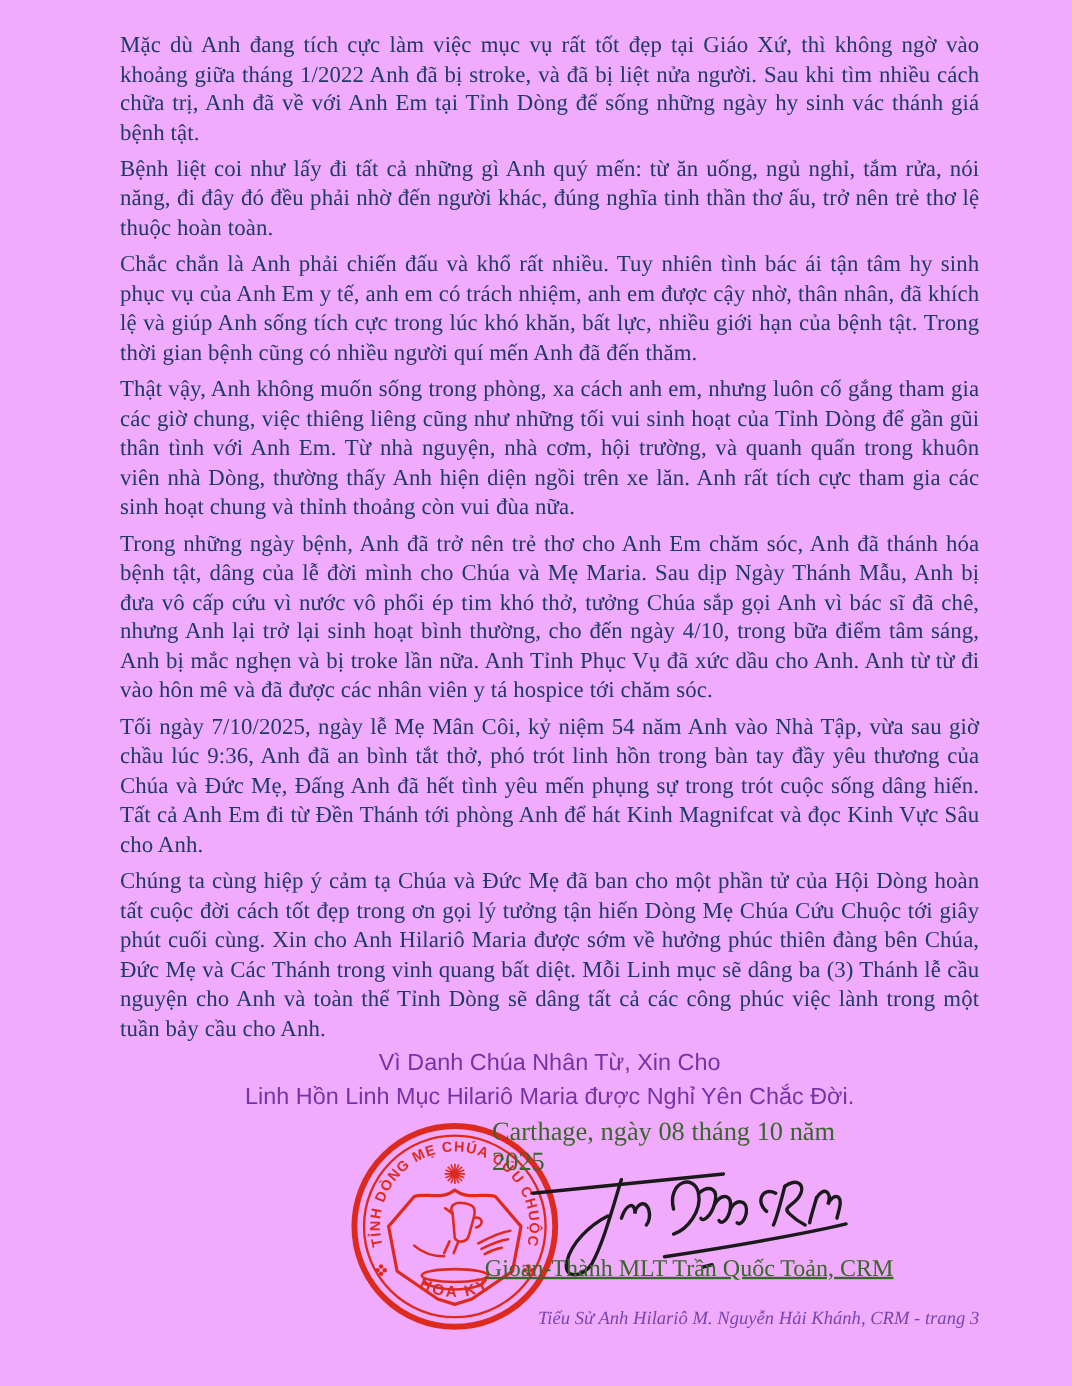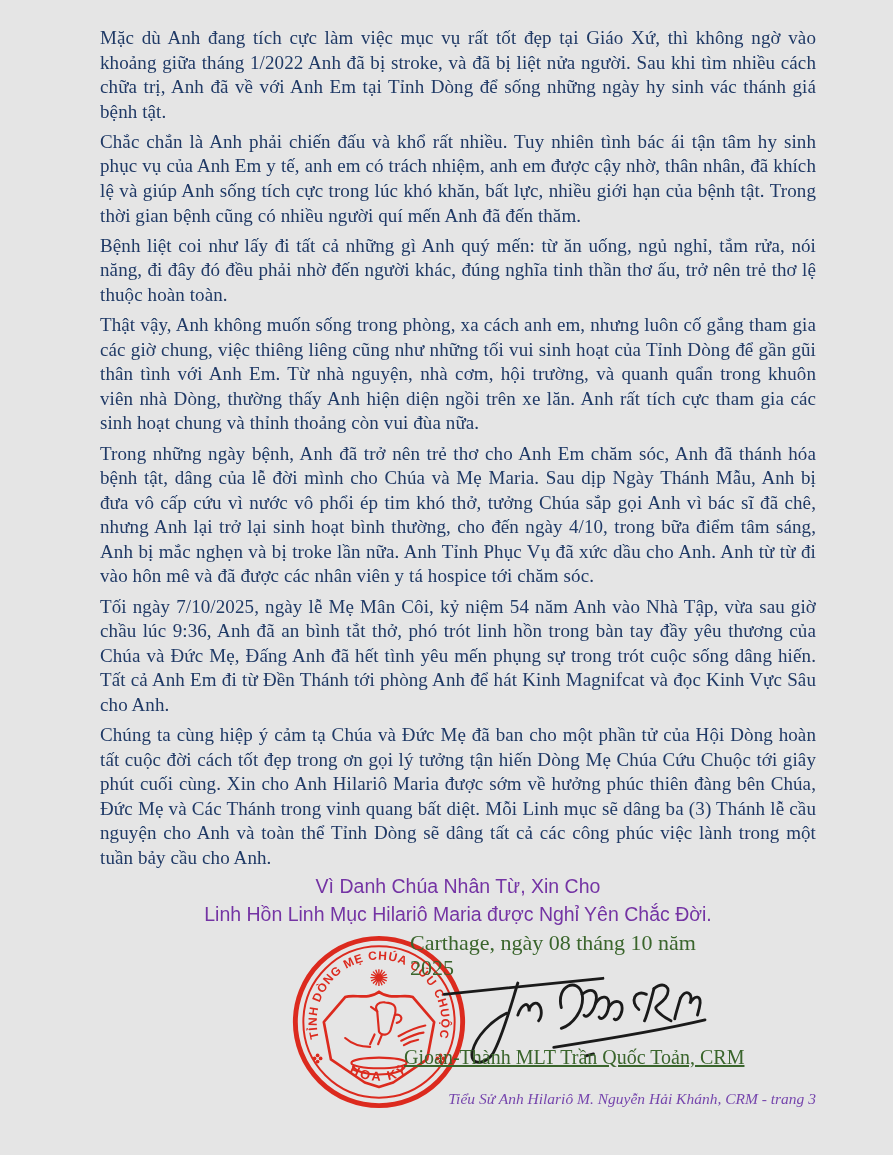--- a/index.html
+++ b/index.html
@@ -6,7 +6,7 @@
   .page{
     position:relative;
     width:893px;height:1155px;
-    background:#e5e5e5;
+    background:#f0abfc;
     overflow:hidden;
     font-family:"Liberation Serif", serif;
   }

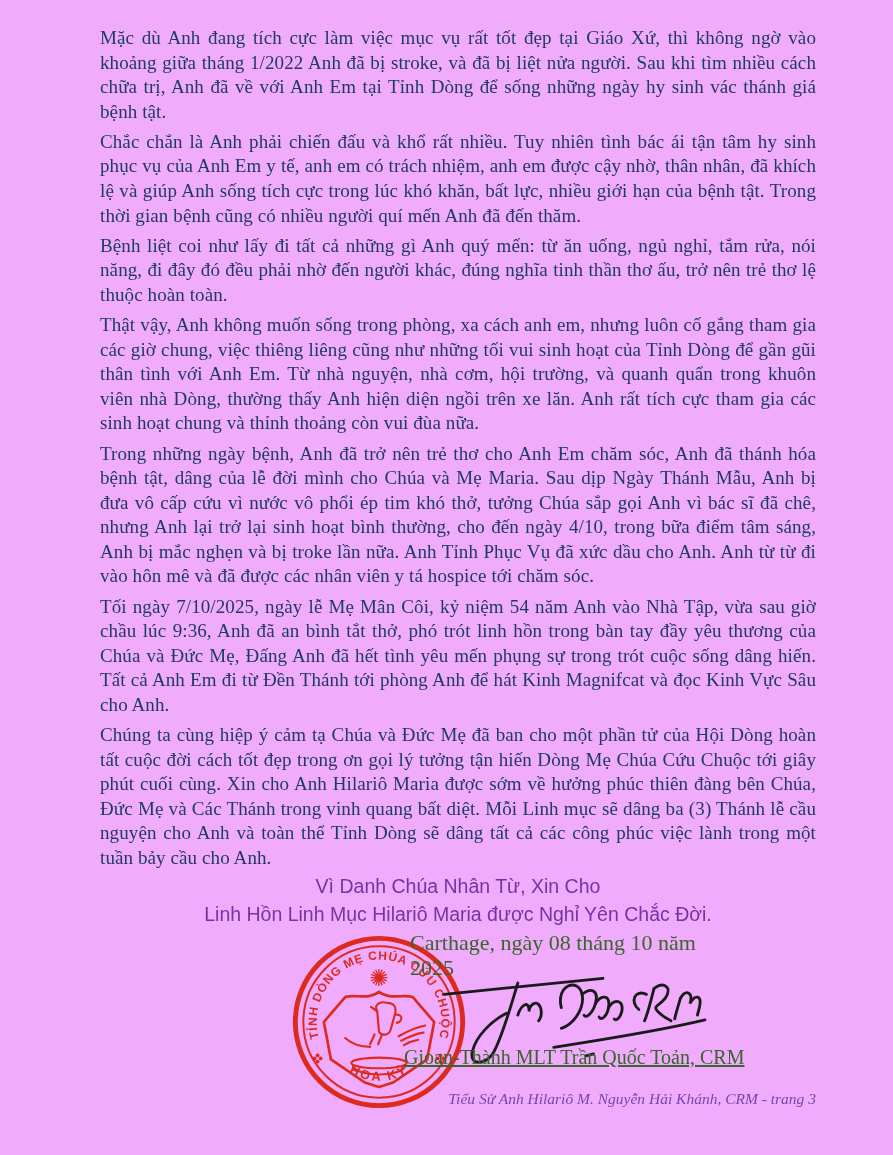--- a/index.html
+++ b/index.html
@@ -65,8 +65,8 @@
 
   <div class="content">
     <p>Mặc dù Anh đang tích cực làm việc mục vụ rất tốt đẹp tại Giáo Xứ, thì không ngờ vào khoảng giữa tháng 1/2022 Anh đã bị stroke, và đã bị liệt nửa người. Sau khi tìm nhiều cách chữa trị, Anh đã về với Anh Em tại Tỉnh Dòng để sống những ngày hy sinh vác thánh giá bệnh tật.</p>
+    <p>Bệnh liệt coi như lấy đi tất cả những gì Anh quý mến: từ ăn uống, ngủ nghỉ, tắm rửa, nói năng, đi đây đó đều phải nhờ đến người khác, đúng nghĩa tinh thần thơ ấu, trở nên trẻ thơ lệ thuộc hoàn toàn.</p>
     <p>Chắc chắn là Anh phải chiến đấu và khổ rất nhiều. Tuy nhiên tình bác ái tận tâm hy sinh phục vụ của Anh Em y tế, anh em có trách nhiệm, anh em được cậy nhờ, thân nhân, đã khích lệ và giúp Anh sống tích cực trong lúc khó khăn, bất lực, nhiều giới hạn của bệnh tật. Trong thời gian bệnh cũng có nhiều người quí mến Anh đã đến thăm.</p>
-    <p>Bệnh liệt coi như lấy đi tất cả những gì Anh quý mến: từ ăn uống, ngủ nghỉ, tắm rửa, nói năng, đi đây đó đều phải nhờ đến người khác, đúng nghĩa tinh thần thơ ấu, trở nên trẻ thơ lệ thuộc hoàn toàn.</p>
     <p>Thật vậy, Anh không muốn sống trong phòng, xa cách anh em, nhưng luôn cố gắng tham gia các giờ chung, việc thiêng liêng cũng như những tối vui sinh hoạt của Tỉnh Dòng để gần gũi thân tình với Anh Em. Từ nhà nguyện, nhà cơm, hội trường, và quanh quẩn trong khuôn viên nhà Dòng, thường thấy Anh hiện diện ngồi trên xe lăn. Anh rất tích cực tham gia các sinh hoạt chung và thỉnh thoảng còn vui đùa nữa.</p>
     <p>Trong những ngày bệnh, Anh đã trở nên trẻ thơ cho Anh Em chăm sóc, Anh đã thánh hóa bệnh tật, dâng của lễ đời mình cho Chúa và Mẹ Maria. Sau dịp Ngày Thánh Mẫu, Anh bị đưa vô cấp cứu vì nước vô phổi ép tim khó thở, tưởng Chúa sắp gọi Anh vì bác sĩ đã chê, nhưng Anh lại trở lại sinh hoạt bình thường, cho đến ngày 4/10, trong bữa điểm tâm sáng, Anh bị mắc nghẹn và bị troke lần nữa. Anh Tỉnh Phục Vụ đã xức dầu cho Anh. Anh từ từ đi vào hôn mê và đã được các nhân viên y tá hospice tới chăm sóc.</p>
     <p>Tối ngày 7/10/2025, ngày lễ Mẹ Mân Côi, kỷ niệm 54 năm Anh vào Nhà Tập, vừa sau giờ chầu lúc 9:36, Anh đã an bình tắt thở, phó trót linh hồn trong bàn tay đầy yêu thương của Chúa và Đức Mẹ, Đấng Anh đã hết tình yêu mến phụng sự trong trót cuộc sống dâng hiến. Tất cả Anh Em đi từ Đền Thánh tới phòng Anh để hát Kinh Magnifcat và đọc Kinh Vực Sâu cho Anh.</p>

